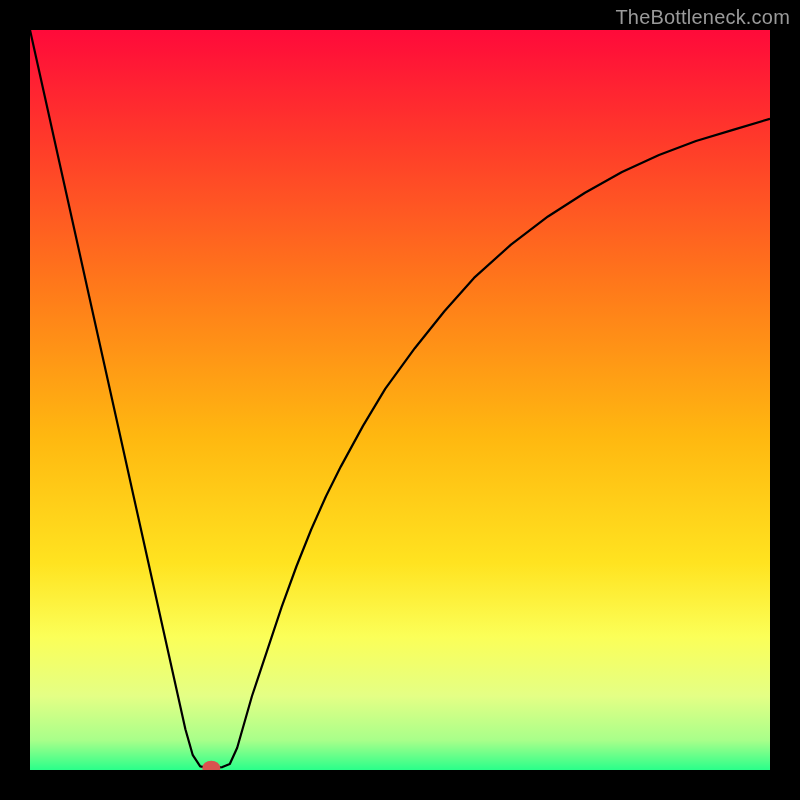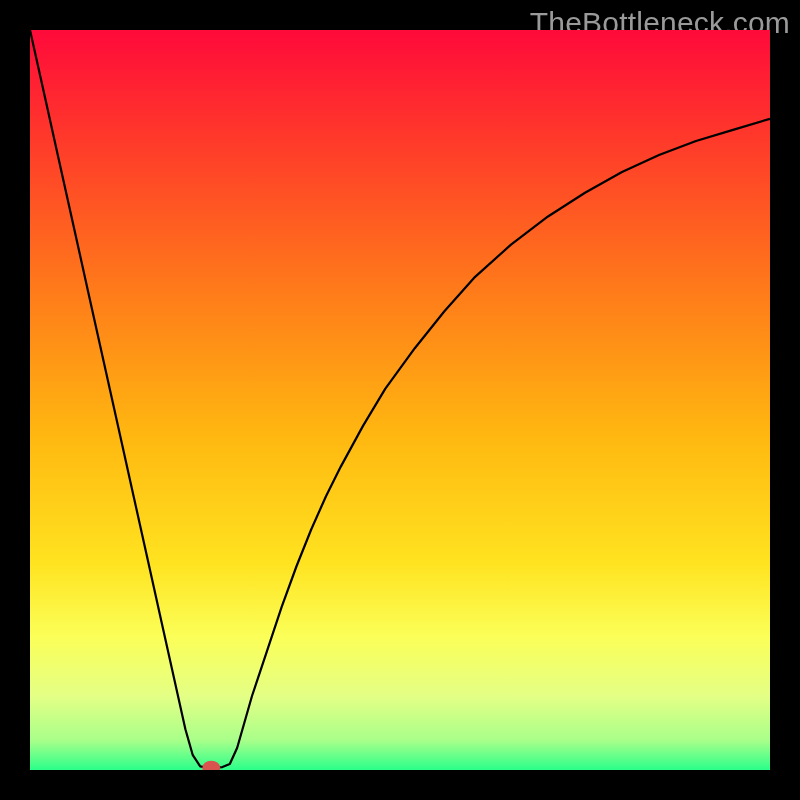--- a/index.html
+++ b/index.html
@@ -27,7 +27,7 @@
     top: 6px;
     right: 10px;
     color: #9a9a9a;
-    font-size: 30px;
+    font-size: 20px;
     font-weight: 500;
     letter-spacing: 0.2px;
     user-select: none;

